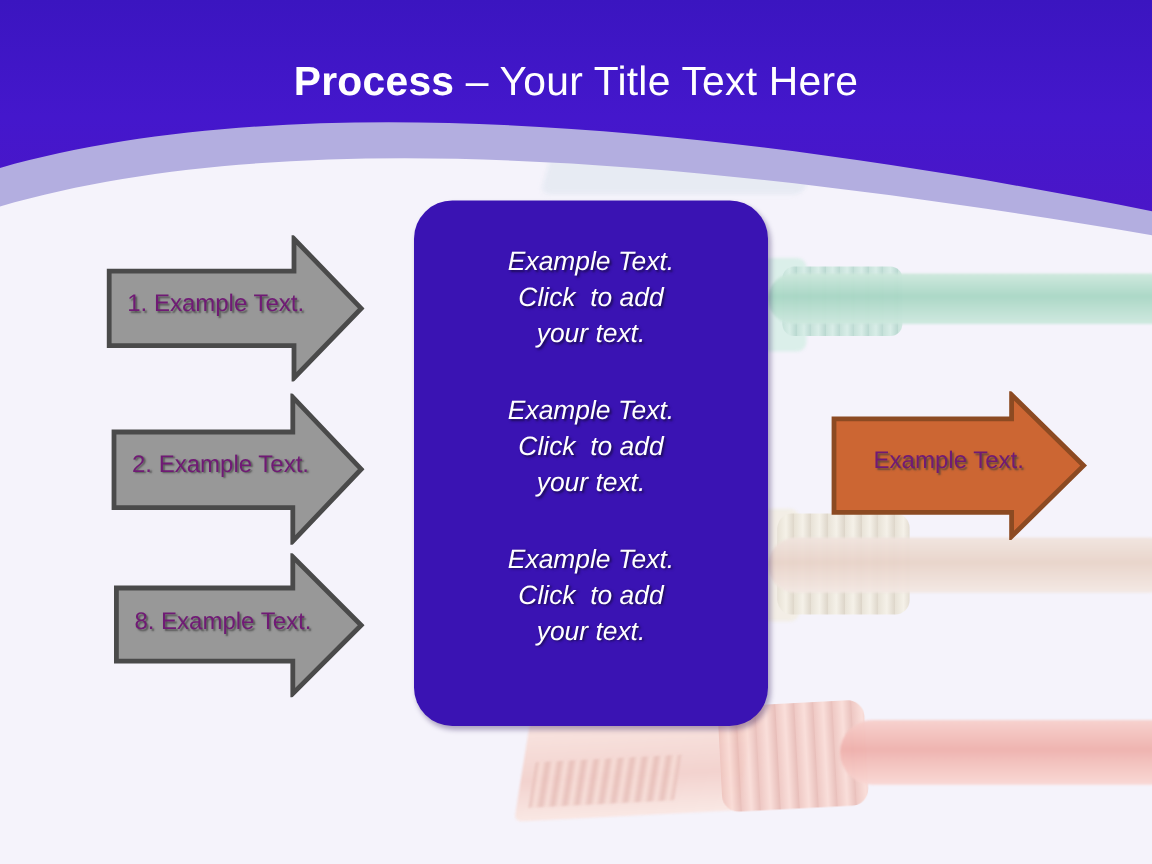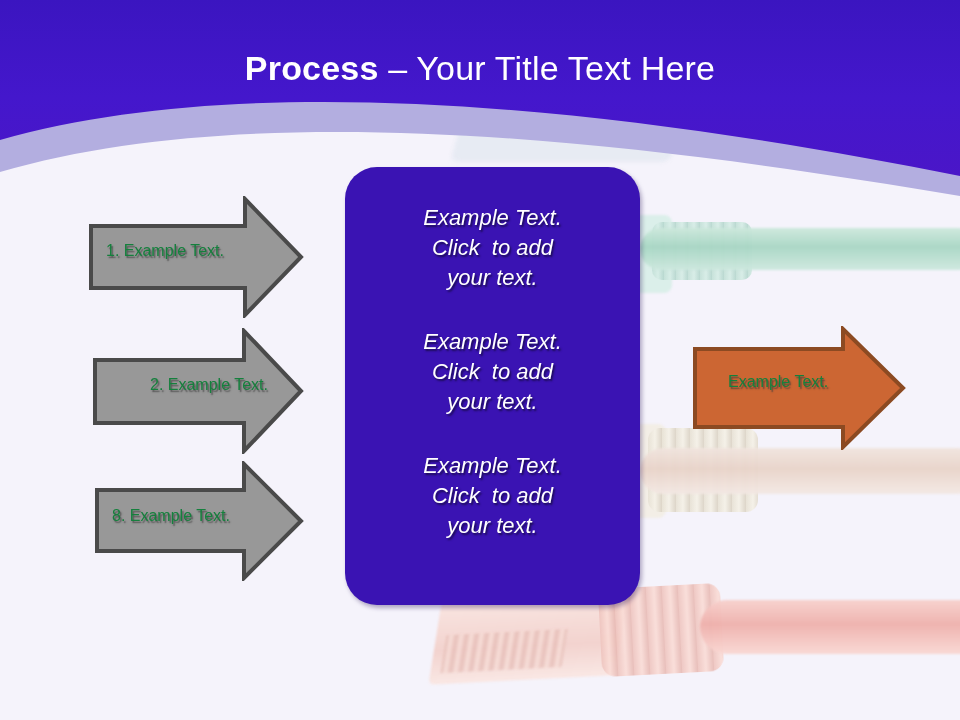--- a/index.html
+++ b/index.html
@@ -179,8 +179,8 @@
   .arrow svg { display: block; }
   .arrow-label {
     position: absolute;
-    color: #15803d;
-    font-size: 16px;
+    color: #701a75;
+    font-size: 20px;
     white-space: nowrap;
     text-shadow: 1.5px 1.5px 1.5px rgba(60,60,60,0.75);
   }

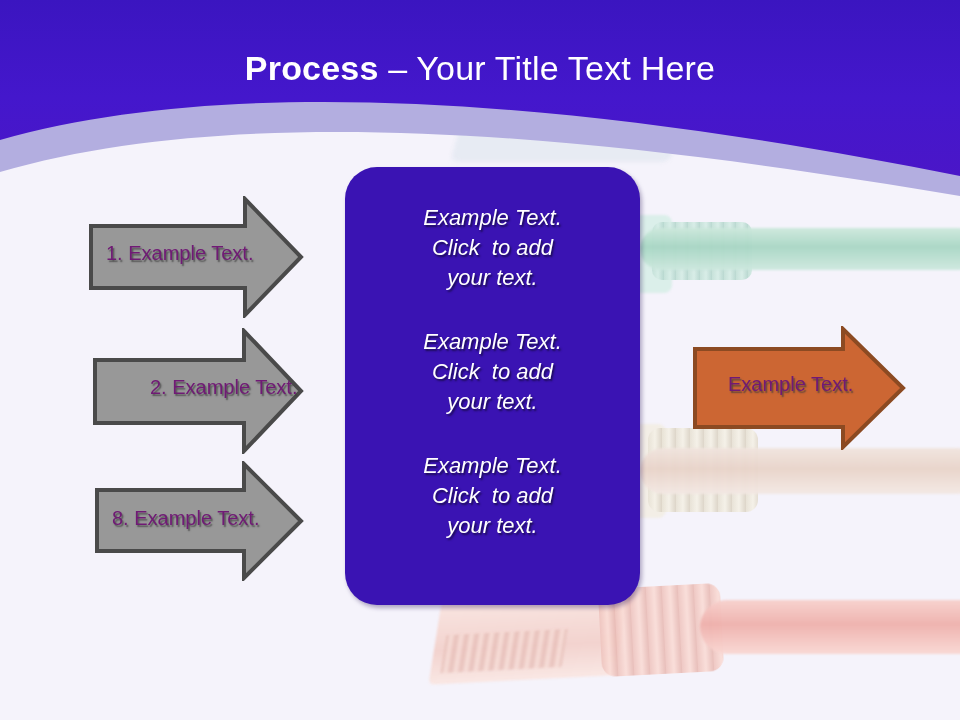--- a/index.html
+++ b/index.html
@@ -191,7 +191,7 @@
   #arrow-out { left: 692px; top: 326px; }
 
   #arrow1 .arrow-label { left: 18px; top: 46px; }
-  #arrow2 .arrow-label { left: 18px; top: 48px; margin-left: 40px; }
+  #arrow2 .arrow-label { left: 18px; top: 48px; }
   #arrow3 .arrow-label { left: 18px; top: 46px; }
   #arrow-out .arrow-label { left: 36px; top: 47px; }
 

